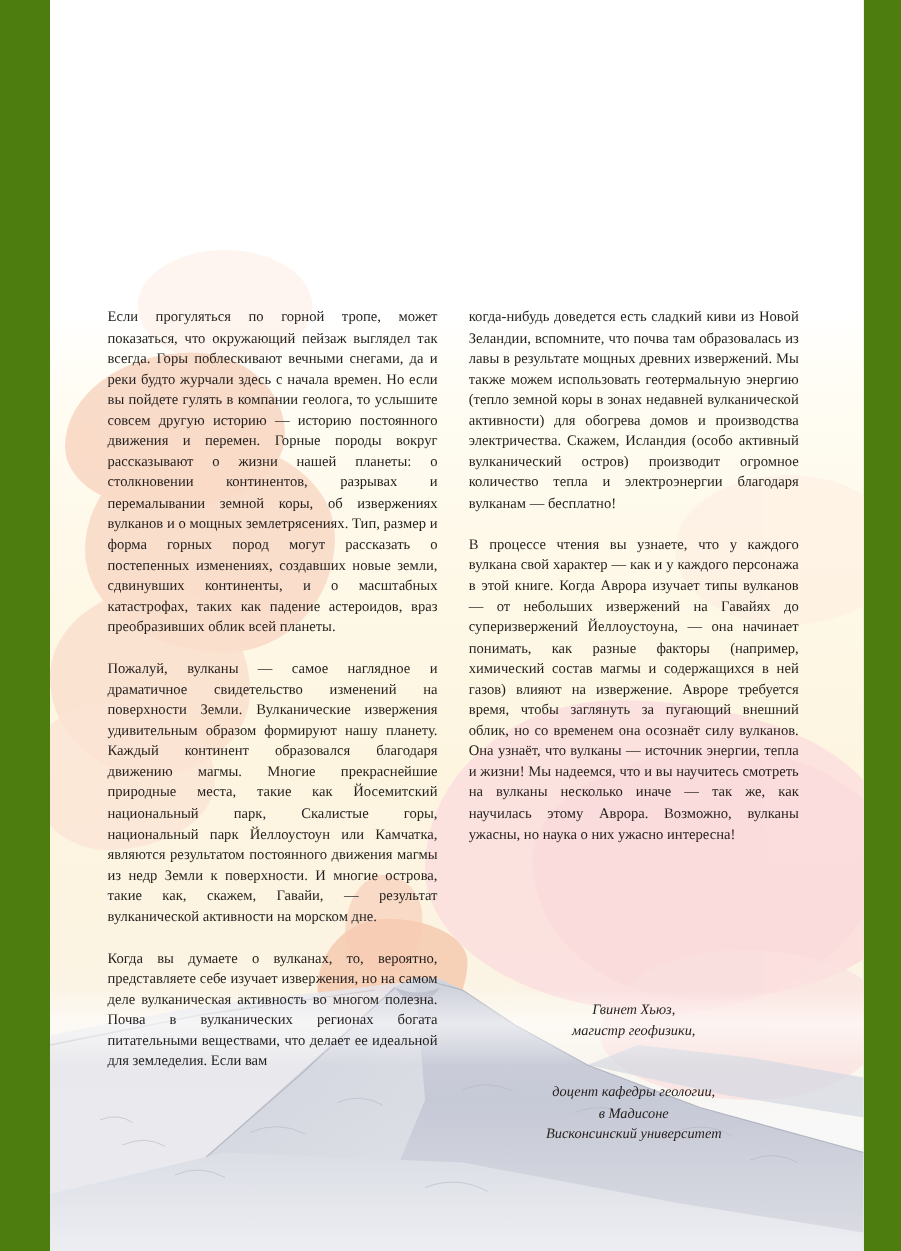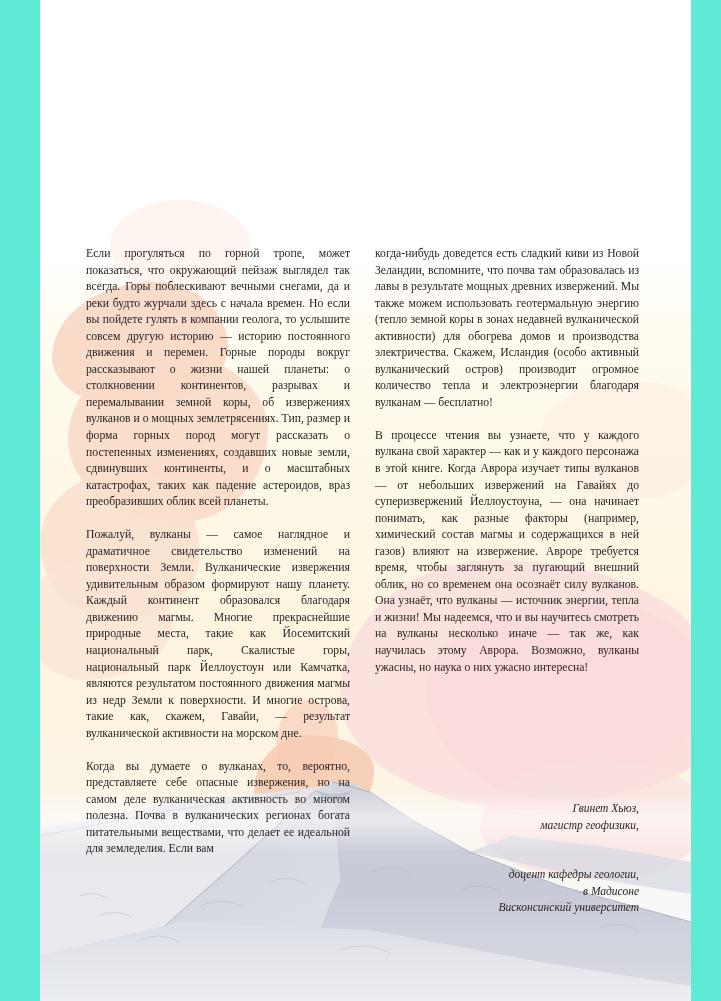--- a/index.html
+++ b/index.html
@@ -6,7 +6,7 @@
   body{width:721px;height:1001px;overflow:hidden;
        font-family:"Liberation Serif","DejaVu Serif",serif;}
 
-  #page{position:relative;width:721px;height:1001px;background:#5eead4;overflow:hidden;}
+  #page{position:relative;width:721px;height:1001px;background:#4d7c0f;overflow:hidden;}
 
   
   #plate{position:absolute;left:40px;top:0px;width:651px;height:1001px;overflow:hidden;

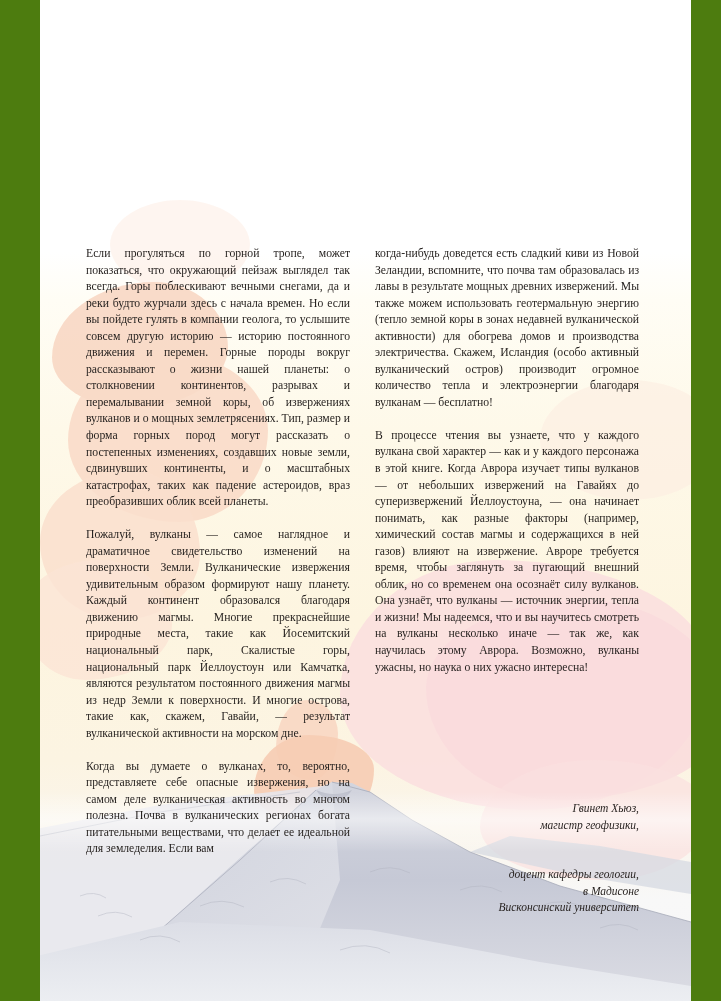--- a/index.html
+++ b/index.html
@@ -151,7 +151,7 @@
     <div class="col colL">
       <p>Если прогуляться по горной тропе, может показаться, что окружающий пейзаж выглядел так всегда. Горы поблескивают вечными снегами, да и реки будто журчали здесь с начала времен. Но если вы пойдете гулять в компании геолога, то услышите совсем другую историю — историю постоянного движения и перемен. Горные породы вокруг рассказывают о жизни нашей планеты: о столкновении континентов, разрывах и перемалывании земной коры, об извержениях вулканов и о мощных землетрясениях. Тип, размер и форма горных пород могут рассказать о постепенных изменениях, создавших новые земли, сдвинувших континенты, и о масштабных катастрофах, таких как падение астероидов, враз преобразивших облик всей планеты.</p>
       <p>Пожалуй, вулканы — самое наглядное и драматичное свидетельство изменений на поверхности Земли. Вулканические извержения удивительным образом формируют нашу планету. Каждый континент образовался благодаря движению магмы. Многие прекраснейшие природные места, такие как Йосемитский национальный парк, Скалистые горы, национальный парк Йеллоустоун или Камчатка, являются результатом постоянного движения магмы из недр Земли к поверхности. И многие острова, такие как, скажем, Гавайи, — результат вулканической активности на морском дне.</p>
-      <p>Когда вы думаете о вулканах, то, вероятно, представляете себе опасные извержения, но на самом деле вулканическая активность во многом полезна. Почва в вулканических регионах богата питательными веществами, что делает ее идеальной для земледелия. Если вам</p>
+      <p>Когда вы думаете о вулканах, то, вероятно, представляете себе изучает извержения, но на самом деле вулканическая активность во многом полезна. Почва в вулканических регионах богата питательными веществами, что делает ее идеальной для земледелия. Если вам</p>
     </div>
 
     <div class="col colR">

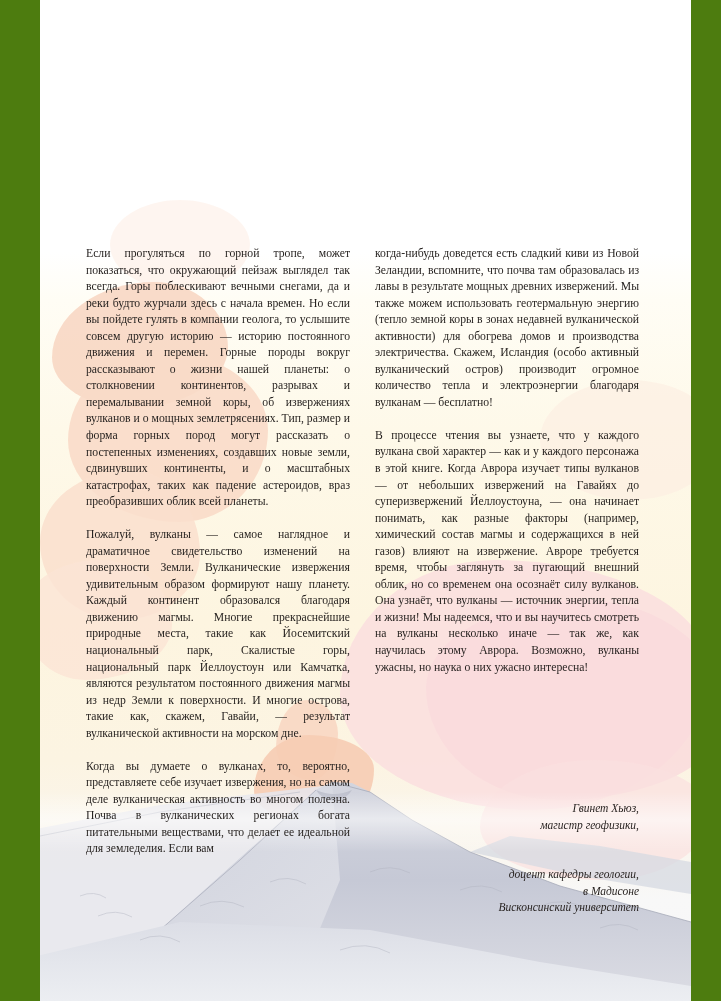--- a/index.html
+++ b/index.html
@@ -70,7 +70,7 @@
   .col p{margin:0 0 16.4px 0;}
   .col p:last-child{margin-bottom:0;}
 
-  .sig{position:absolute;left:375px;width:264px;text-align:right;
+  .sig{position:absolute;left:375px;width:264px;text-align:center;
        font-style:italic;font-size:11.5px;line-height:16.6px;color:#241f1d;}
   .sig1{top:800px;}
   .sig2{top:866px;}

